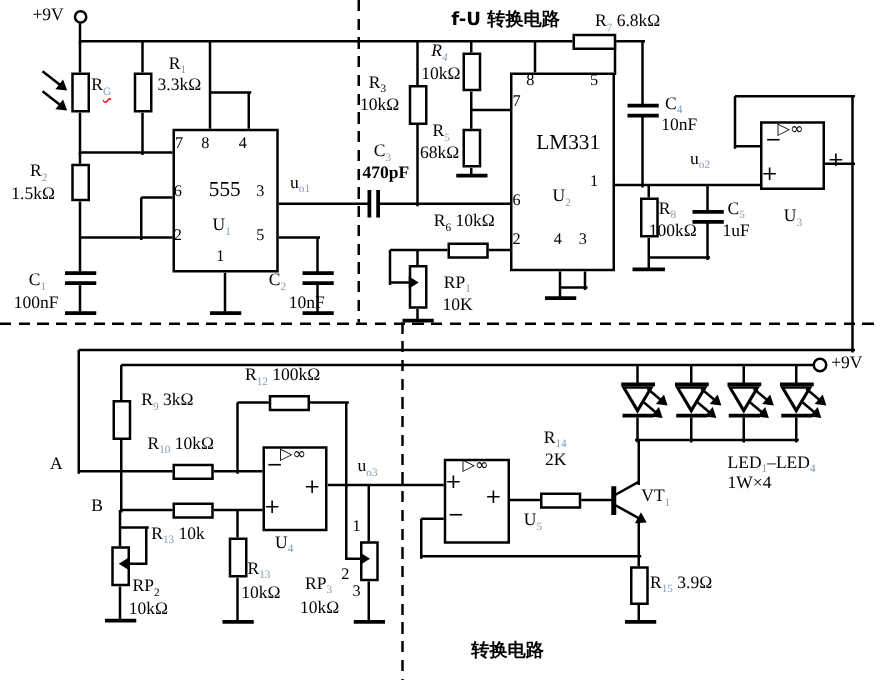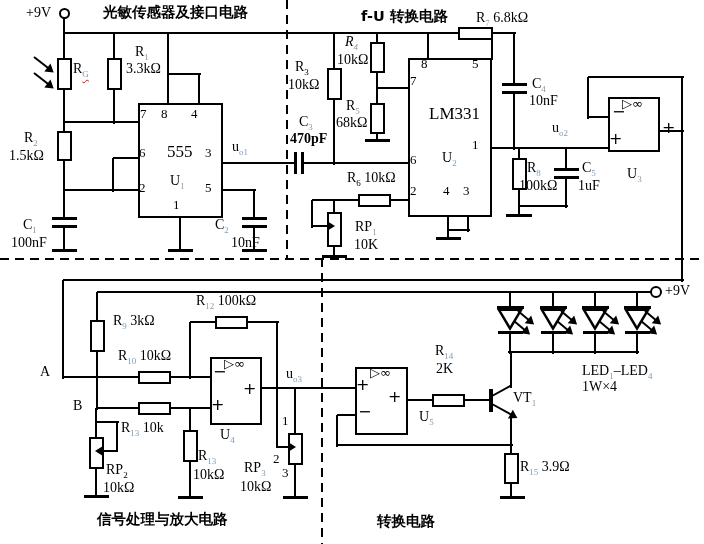--- a/index.html
+++ b/index.html
@@ -206,7 +206,6 @@
     <div class="arrow" style="left: 645px; top: 310px; width: 14px; transform: rotate(40deg);"></div>
     <div class="arrow" style="left: 641px; top: 320px; width: 14px; transform: rotate(40deg);"></div>
     <span class="lbl" style="left: 26px; top: 6px;"><span>+9V</span></span>
-    <span class="lbl title" style="left: 103px; top: 5px;"><span>光敏传感器及接口电路</span></span>
     <span class="lbl title" style="left: 361px; top: 9px;"><span>f-U 转换电路</span></span>
     <span class="lbl title" style="left: 97px; top: 512px;"><span>信号处理与放大电路</span></span>
     <span class="lbl title" style="left: 377px; top: 514px;"><span>转换电路</span></span>

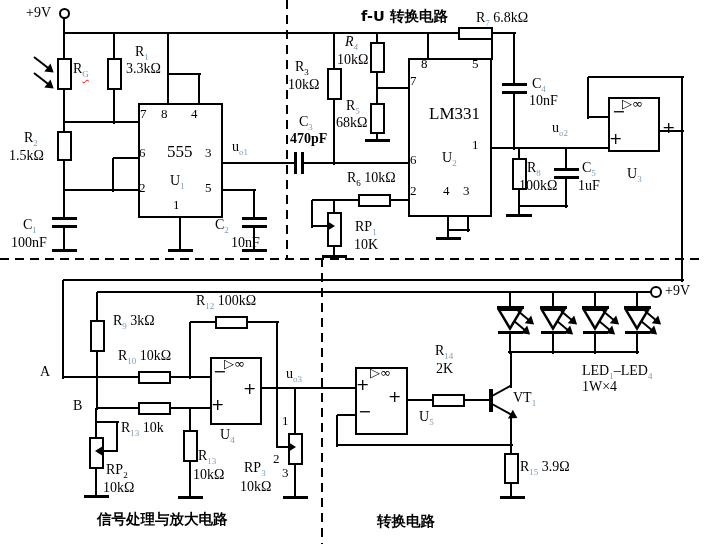--- a/index.html
+++ b/index.html
@@ -207,7 +207,6 @@
     <div class="arrow" style="left: 641px; top: 320px; width: 14px; transform: rotate(40deg);"></div>
     <span class="lbl" style="left: 26px; top: 6px;"><span>+9V</span></span>
     <span class="lbl title" style="left: 361px; top: 9px;"><span>f-U 转换电路</span></span>
-    <span class="lbl title" style="left: 97px; top: 512px;"><span>信号处理与放大电路</span></span>
     <span class="lbl title" style="left: 377px; top: 514px;"><span>转换电路</span></span>
     <span class="lbl" style="left: 73px; top: 62px;"><span>R</span><sub class="sq">G</sub></span>
     <span class="lbl" style="left: 135px; top: 45px;"><span>R</span><sub>1</sub></span>

